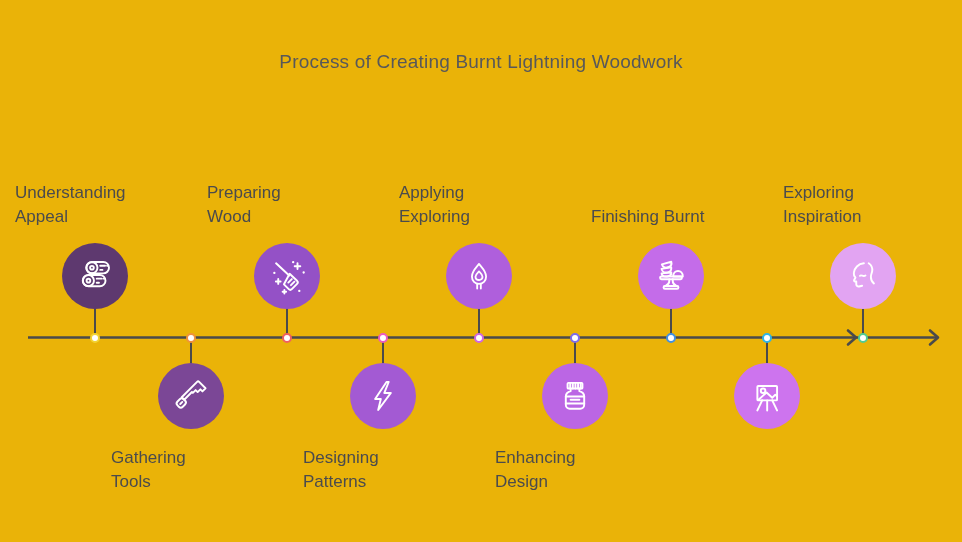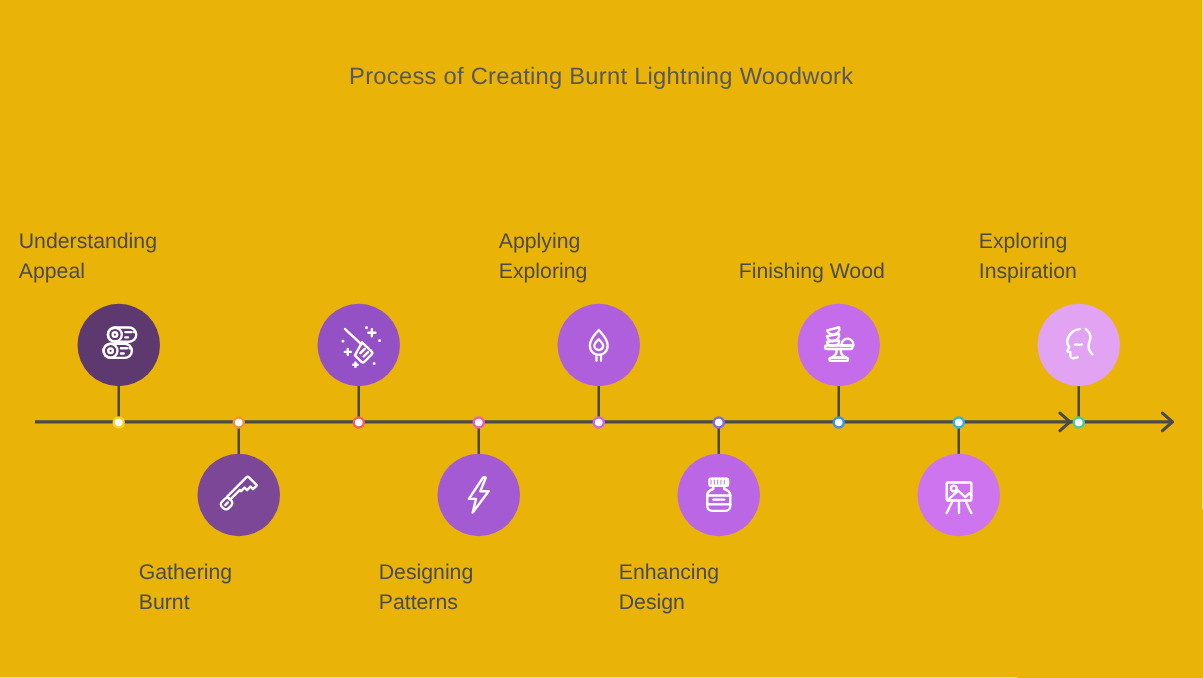--- a/index.html
+++ b/index.html
@@ -90,6 +90,8 @@
         <div class="dot" style="border-color: rgb(240, 145, 60);"></div>
       </div>
       <div class="node above" style="left: 207px;">
+        <div class="label">Preparing
+Wood</div>
         <div class="circle" style="background: rgb(148, 81, 198);">
           <span class="icon">
             <svg width="42" height="42" viewBox="0 0 48 48">

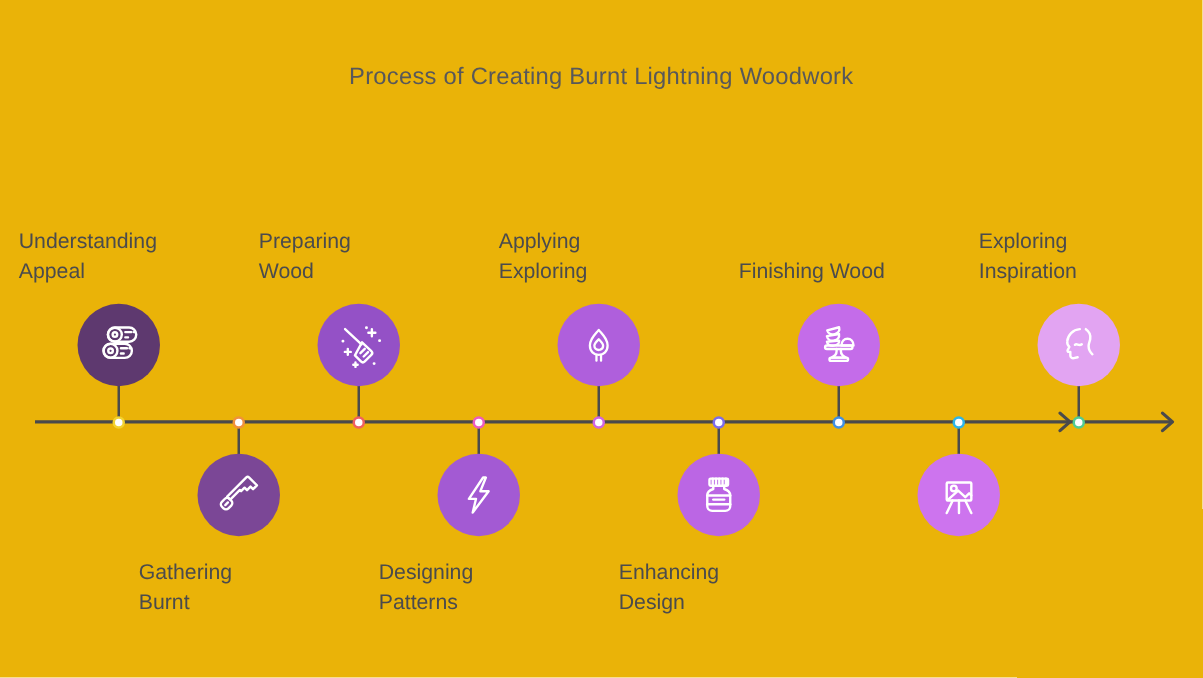--- a/index.html
+++ b/index.html
@@ -155,7 +155,7 @@
         <div class="dot" style="border-color: rgb(125, 108, 234);"></div>
       </div>
       <div class="node above" style="left: 591px;">
-        <div class="label">Finishing Wood</div>
+        <div class="label">Finishing Burnt</div>
         <div class="circle" style="background: rgb(196, 108, 233);">
           <span class="icon">
             <svg width="42" height="42" viewBox="0 0 48 48" stroke-width="2.1">

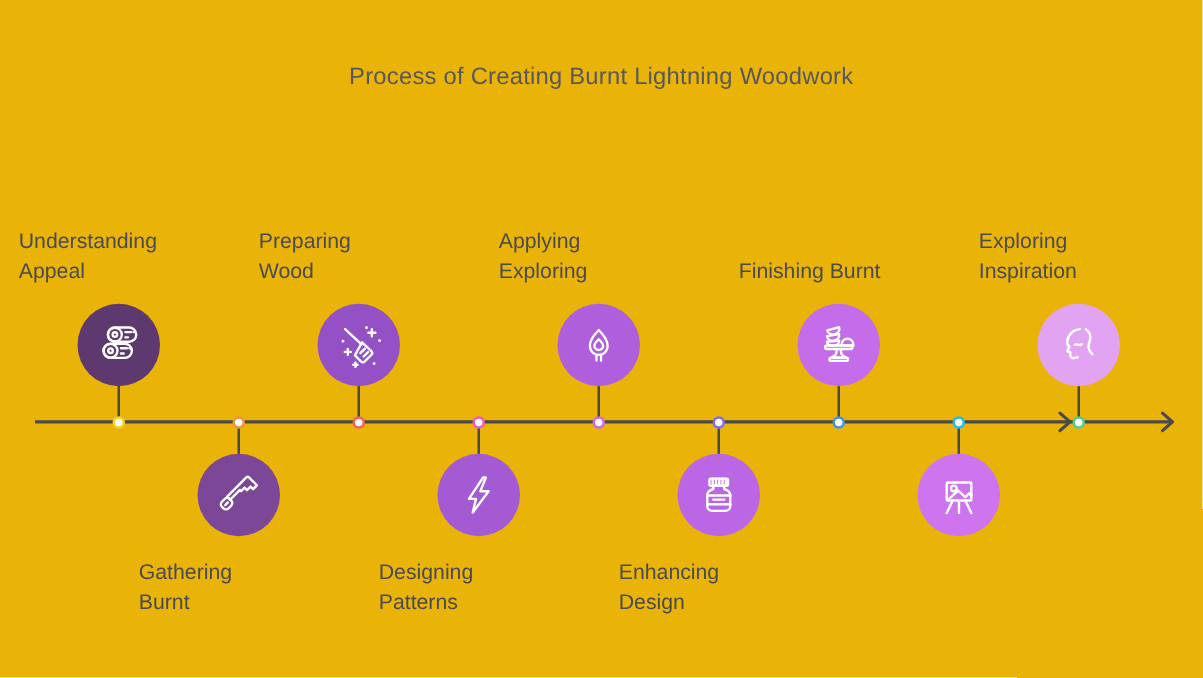--- a/index.html
+++ b/index.html
@@ -74,7 +74,7 @@
       </div>
       <div class="node below" style="left: 111px;">
         <div class="label">Gathering
-Burnt</div>
+Tools</div>
         <div class="circle" style="background: rgb(123, 71, 150);">
           <span class="icon">
             <svg width="42" height="42" viewBox="0 0 48 48">

